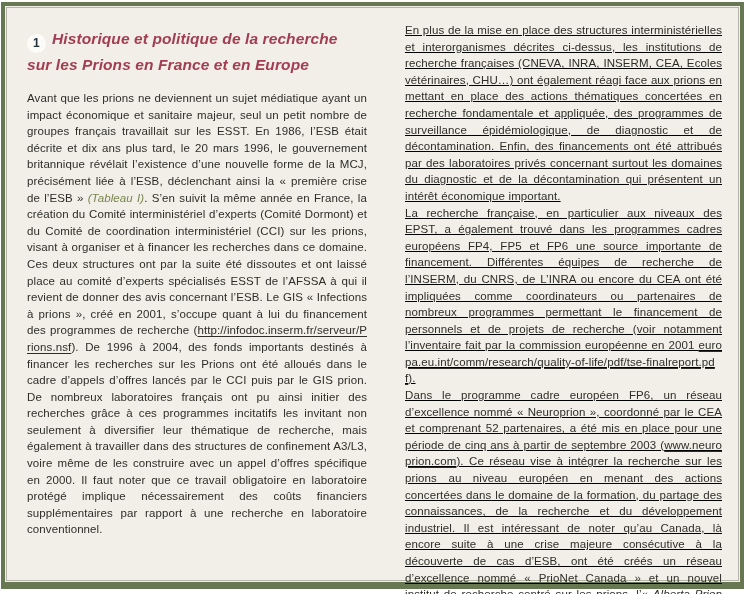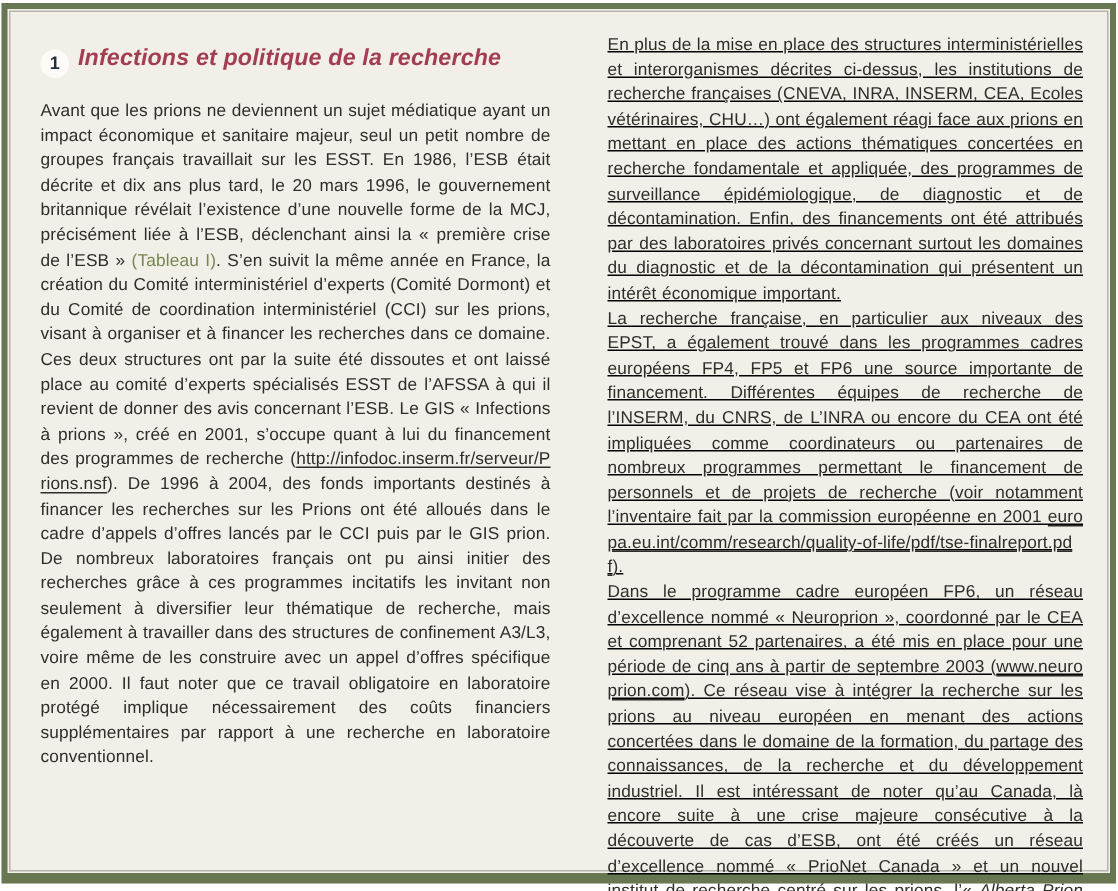--- a/index.html
+++ b/index.html
@@ -101,7 +101,7 @@
           <div class="heading">
             <span class="num-badge">
                 <span>1</span>
-              </span><span>Infections et politique de la recherche</span><br>
+              </span><span>Historique et politique de la recherche</span><br>
           </div>
           <p class="body"><span>Avant que les prions ne deviennent un sujet médiatique ayant un impact économique et sanitaire majeur, seul un petit nombre de groupes français travaillait sur les ESST. En 1986, l’ESB était décrite et dix ans plus tard, le 20 mars 1996, le gouvernement britannique révélait l’existence d’une nouvelle forme de la MCJ, précisément liée à l’ESB, déclenchant ainsi la « première crise de l’ESB » </span><span class="tableau-ref">(Tableau I)</span><span>. S’en suivit la même année en France, la création du Comité interministériel d’experts (Comité Dormont) et du Comité de coordination interministériel (CCI) sur les prions, visant à organiser et à financer les recherches dans ce domaine. Ces deux structures ont par la suite été dissoutes et ont laissé place au comité d’experts spécialisés ESST de l’AFSSA à qui il revient de donner des avis concernant l’ESB. Le GIS « Infections à prions », créé en 2001, s’occupe quant à lui du financement des programmes de recherche (</span><span class="link">http://infodoc.inserm.fr/serveur/Prions.nsf</span><span>). De 1996 à 2004, des fonds importants destinés à financer les recherches sur les Prions ont été alloués dans le cadre d’appels d’offres lancés par le CCI puis par le GIS prion. De nombreux laboratoires français ont pu ainsi initier des recherches grâce à ces programmes incitatifs les invitant non seulement à diversifier leur thématique de recherche, mais également à travailler dans des structures de confinement A3/L3, voire même de les construire avec un appel d’offres spécifique en 2000. Il faut noter que ce travail obligatoire en laboratoire protégé implique nécessairement des coûts financiers supplémentaires par rapport à une recherche en laboratoire conventionnel.</span></p>
         </div>

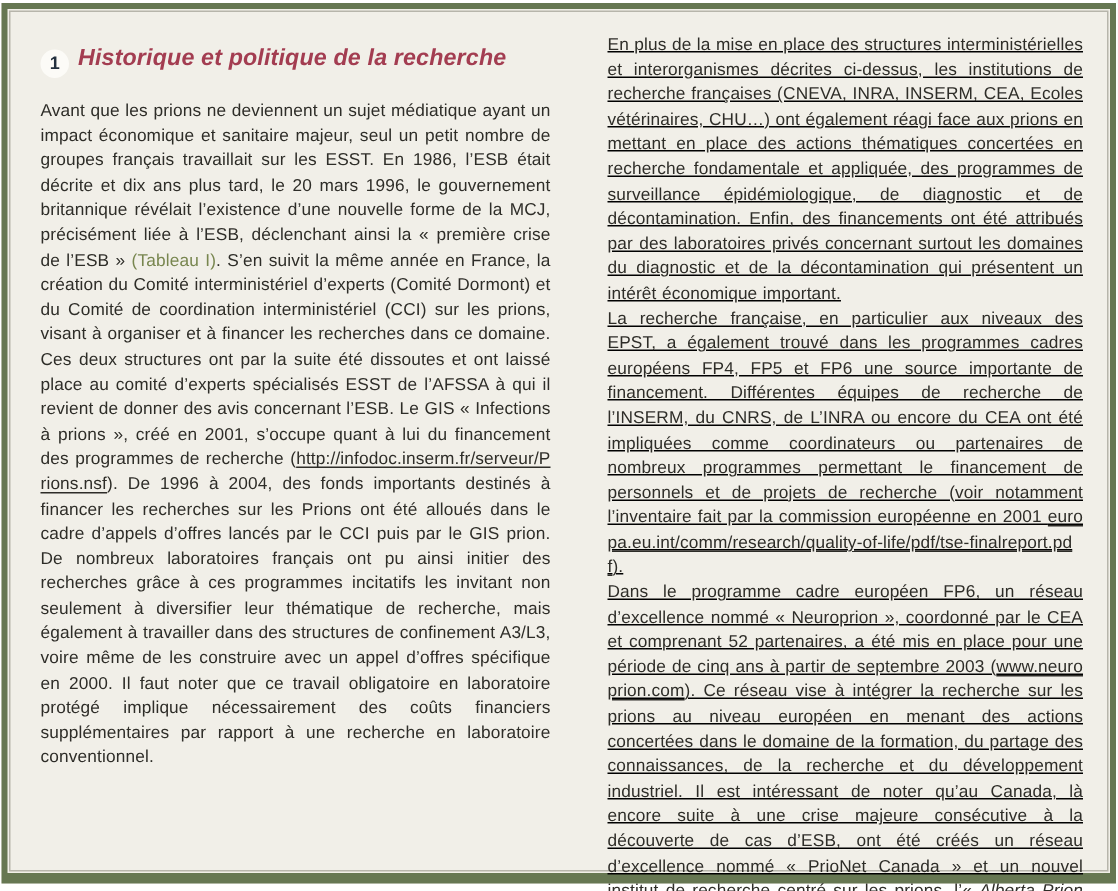--- a/index.html
+++ b/index.html
@@ -102,6 +102,7 @@
             <span class="num-badge">
                 <span>1</span>
               </span><span>Historique et politique de la recherche</span><br>
+            <span>sur les Prions en France et en Europe</span>
           </div>
           <p class="body"><span>Avant que les prions ne deviennent un sujet médiatique ayant un impact économique et sanitaire majeur, seul un petit nombre de groupes français travaillait sur les ESST. En 1986, l’ESB était décrite et dix ans plus tard, le 20 mars 1996, le gouvernement britannique révélait l’existence d’une nouvelle forme de la MCJ, précisément liée à l’ESB, déclenchant ainsi la « première crise de l’ESB » </span><span class="tableau-ref">(Tableau I)</span><span>. S’en suivit la même année en France, la création du Comité interministériel d’experts (Comité Dormont) et du Comité de coordination interministériel (CCI) sur les prions, visant à organiser et à financer les recherches dans ce domaine. Ces deux structures ont par la suite été dissoutes et ont laissé place au comité d’experts spécialisés ESST de l’AFSSA à qui il revient de donner des avis concernant l’ESB. Le GIS « Infections à prions », créé en 2001, s’occupe quant à lui du financement des programmes de recherche (</span><span class="link">http://infodoc.inserm.fr/serveur/Prions.nsf</span><span>). De 1996 à 2004, des fonds importants destinés à financer les recherches sur les Prions ont été alloués dans le cadre d’appels d’offres lancés par le CCI puis par le GIS prion. De nombreux laboratoires français ont pu ainsi initier des recherches grâce à ces programmes incitatifs les invitant non seulement à diversifier leur thématique de recherche, mais également à travailler dans des structures de confinement A3/L3, voire même de les construire avec un appel d’offres spécifique en 2000. Il faut noter que ce travail obligatoire en laboratoire protégé implique nécessairement des coûts financiers supplémentaires par rapport à une recherche en laboratoire conventionnel.</span></p>
         </div>

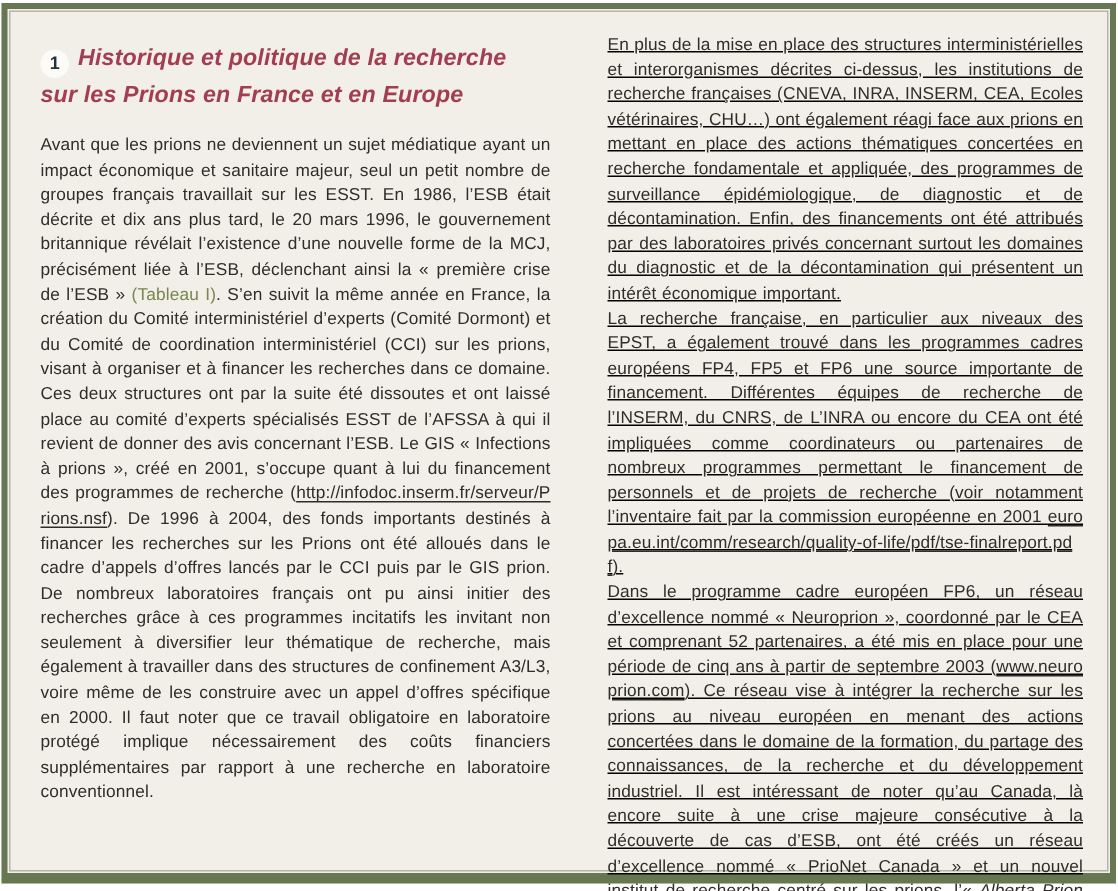--- a/index.html
+++ b/index.html
@@ -79,6 +79,7 @@
   }
   .tableau-ref {
     color: #78864f;
+    font-style: italic;
   }
   .link {
     color: #2e2d28;

